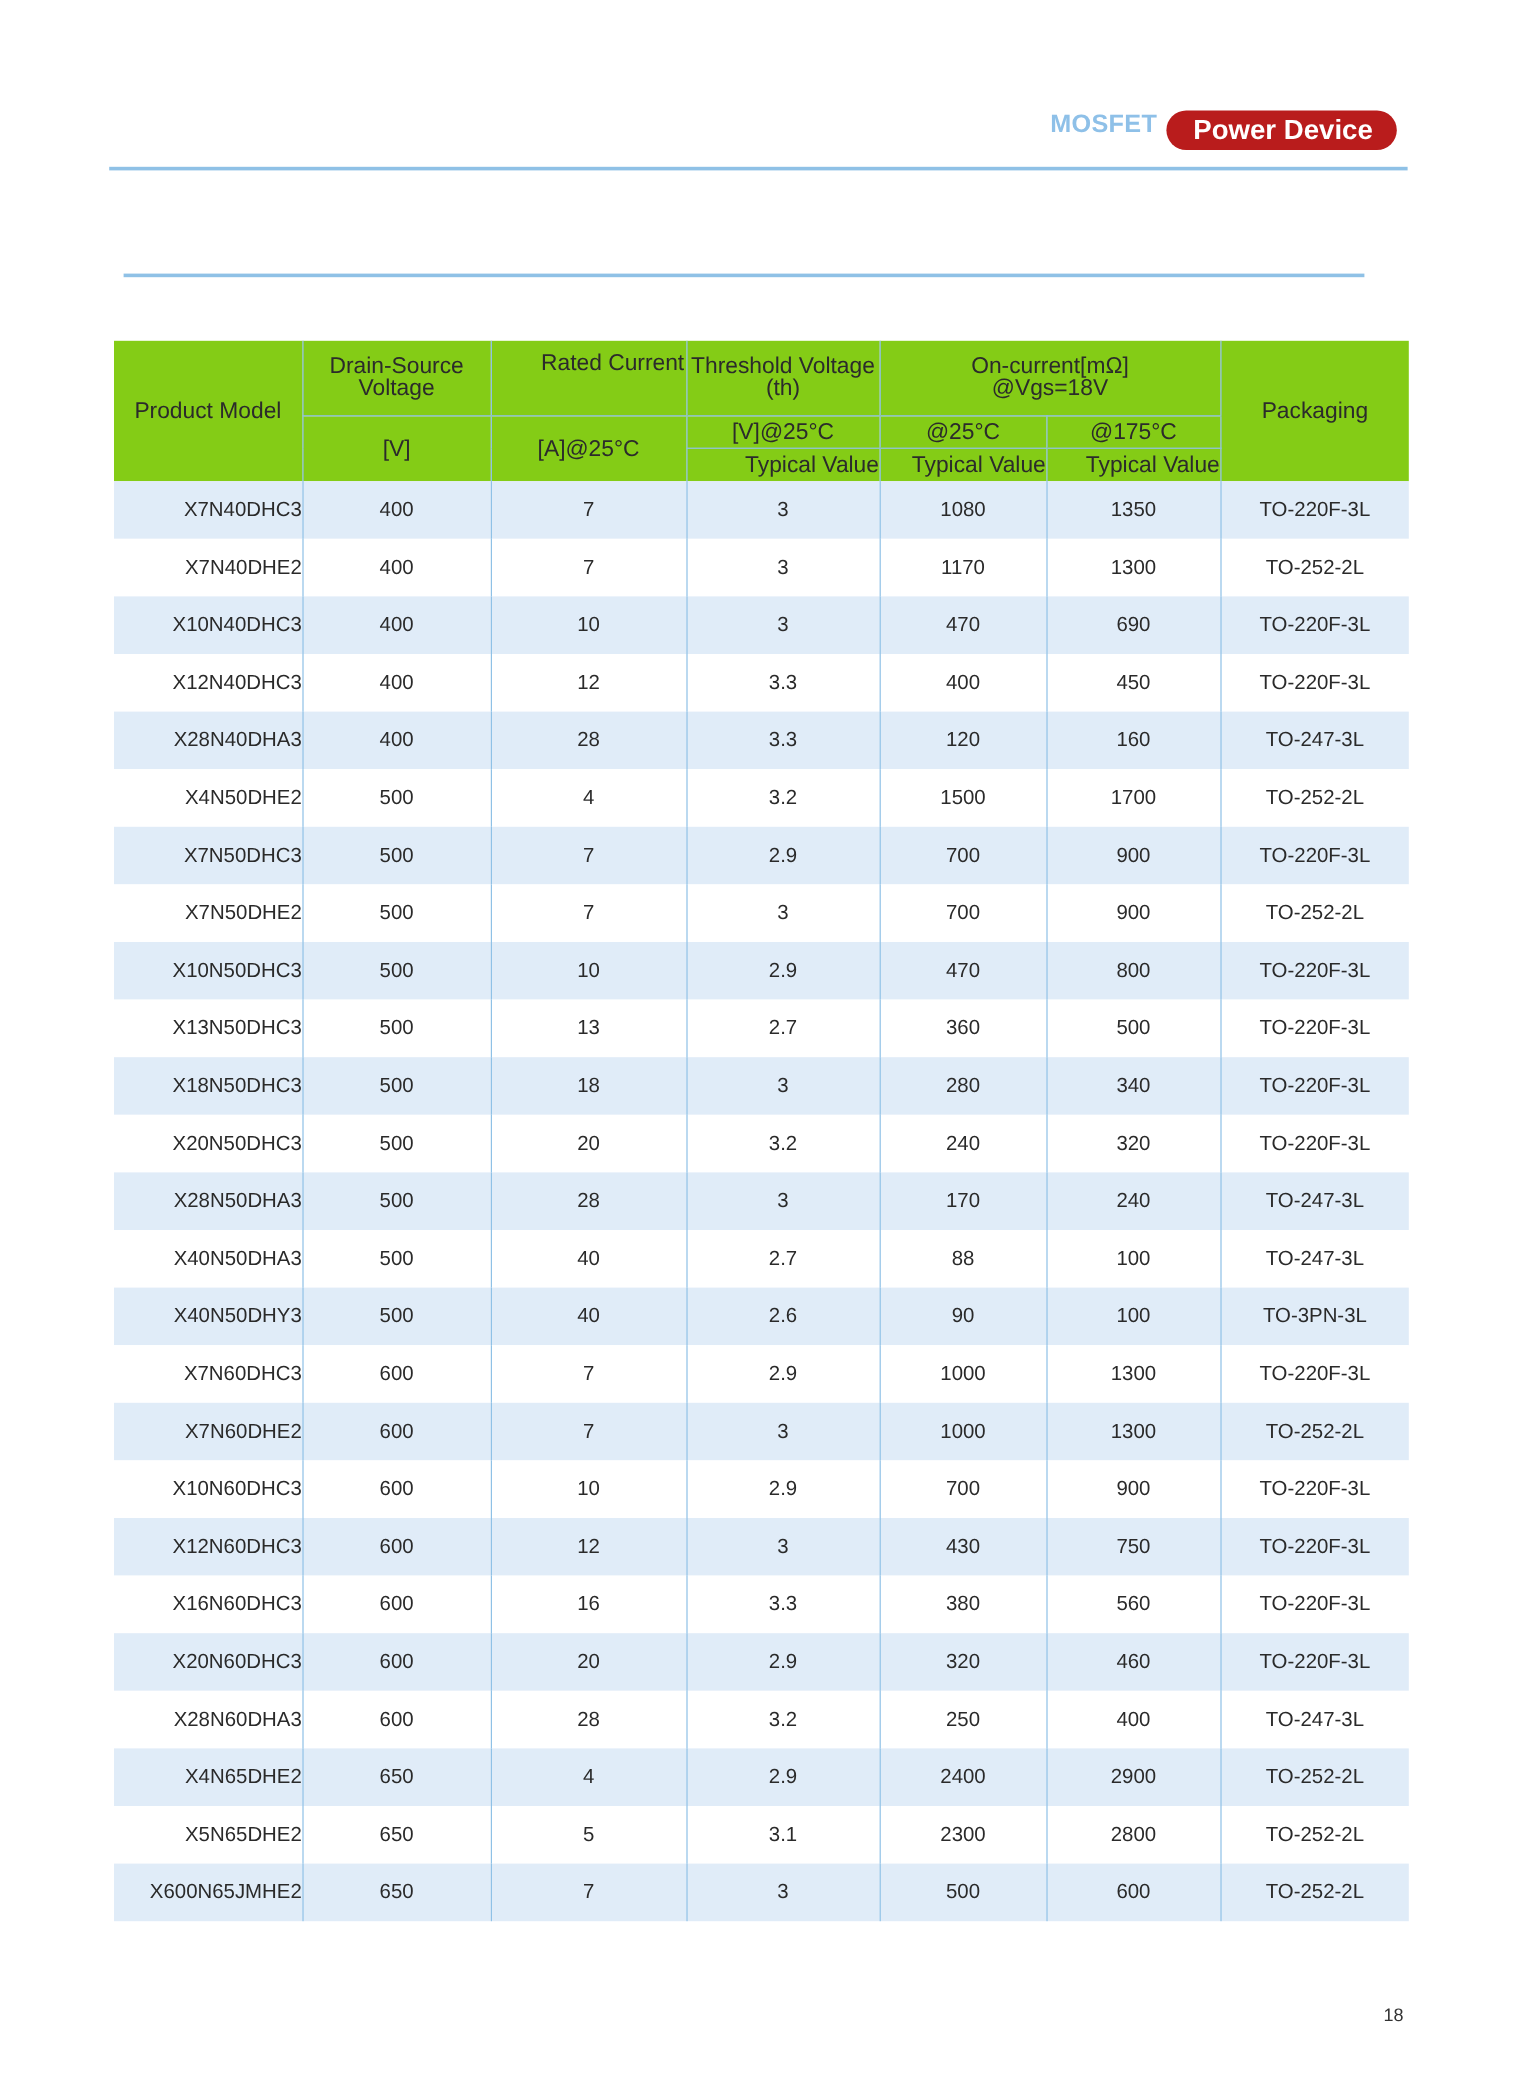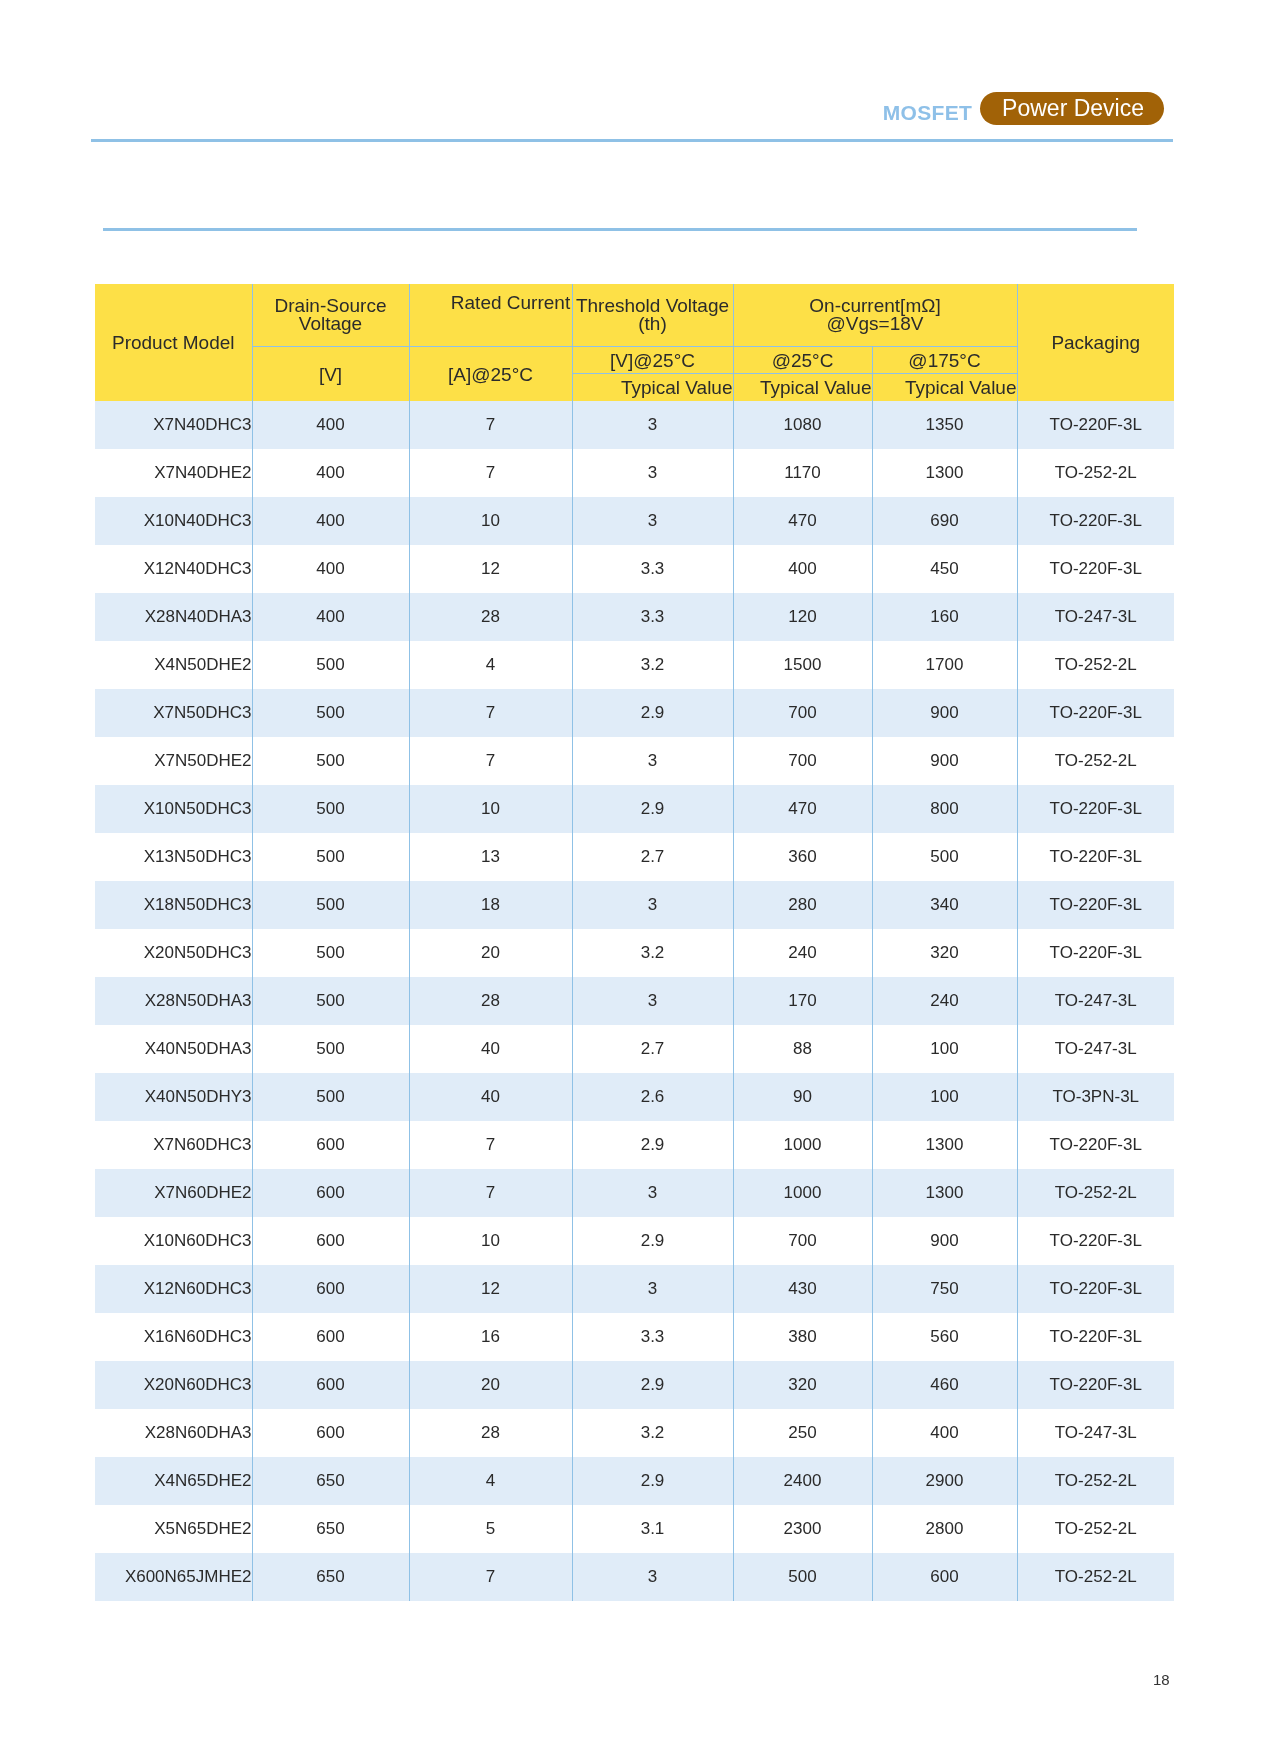--- a/index.html
+++ b/index.html
@@ -7,7 +7,7 @@
          font-family: "Liberation Sans", "DejaVu Sans", sans-serif; color: #2a2a2a; }
 
   .top-header { position: absolute; left: 91px; top: 92px; width: 1082px; height: 50px; }
-  .brand { position: absolute; right: 9px; top: 0; display: flex; align-items: flex-end; }
+  .brand { position: absolute; right: 9px; top: 0; display: flex; align-items: flex-start; }
   .brand-mosfet { color: #8ec0e8; font-weight: bold; font-size: 21px; letter-spacing: 0.3px; margin-right: 8px; }
   .brand-pill { background: #a16207; color: #ffffff; font-weight: normal; font-size: 23px;
                 border-radius: 17px; height: 33px; line-height: 33px; padding: 0 20px 0 22px; }

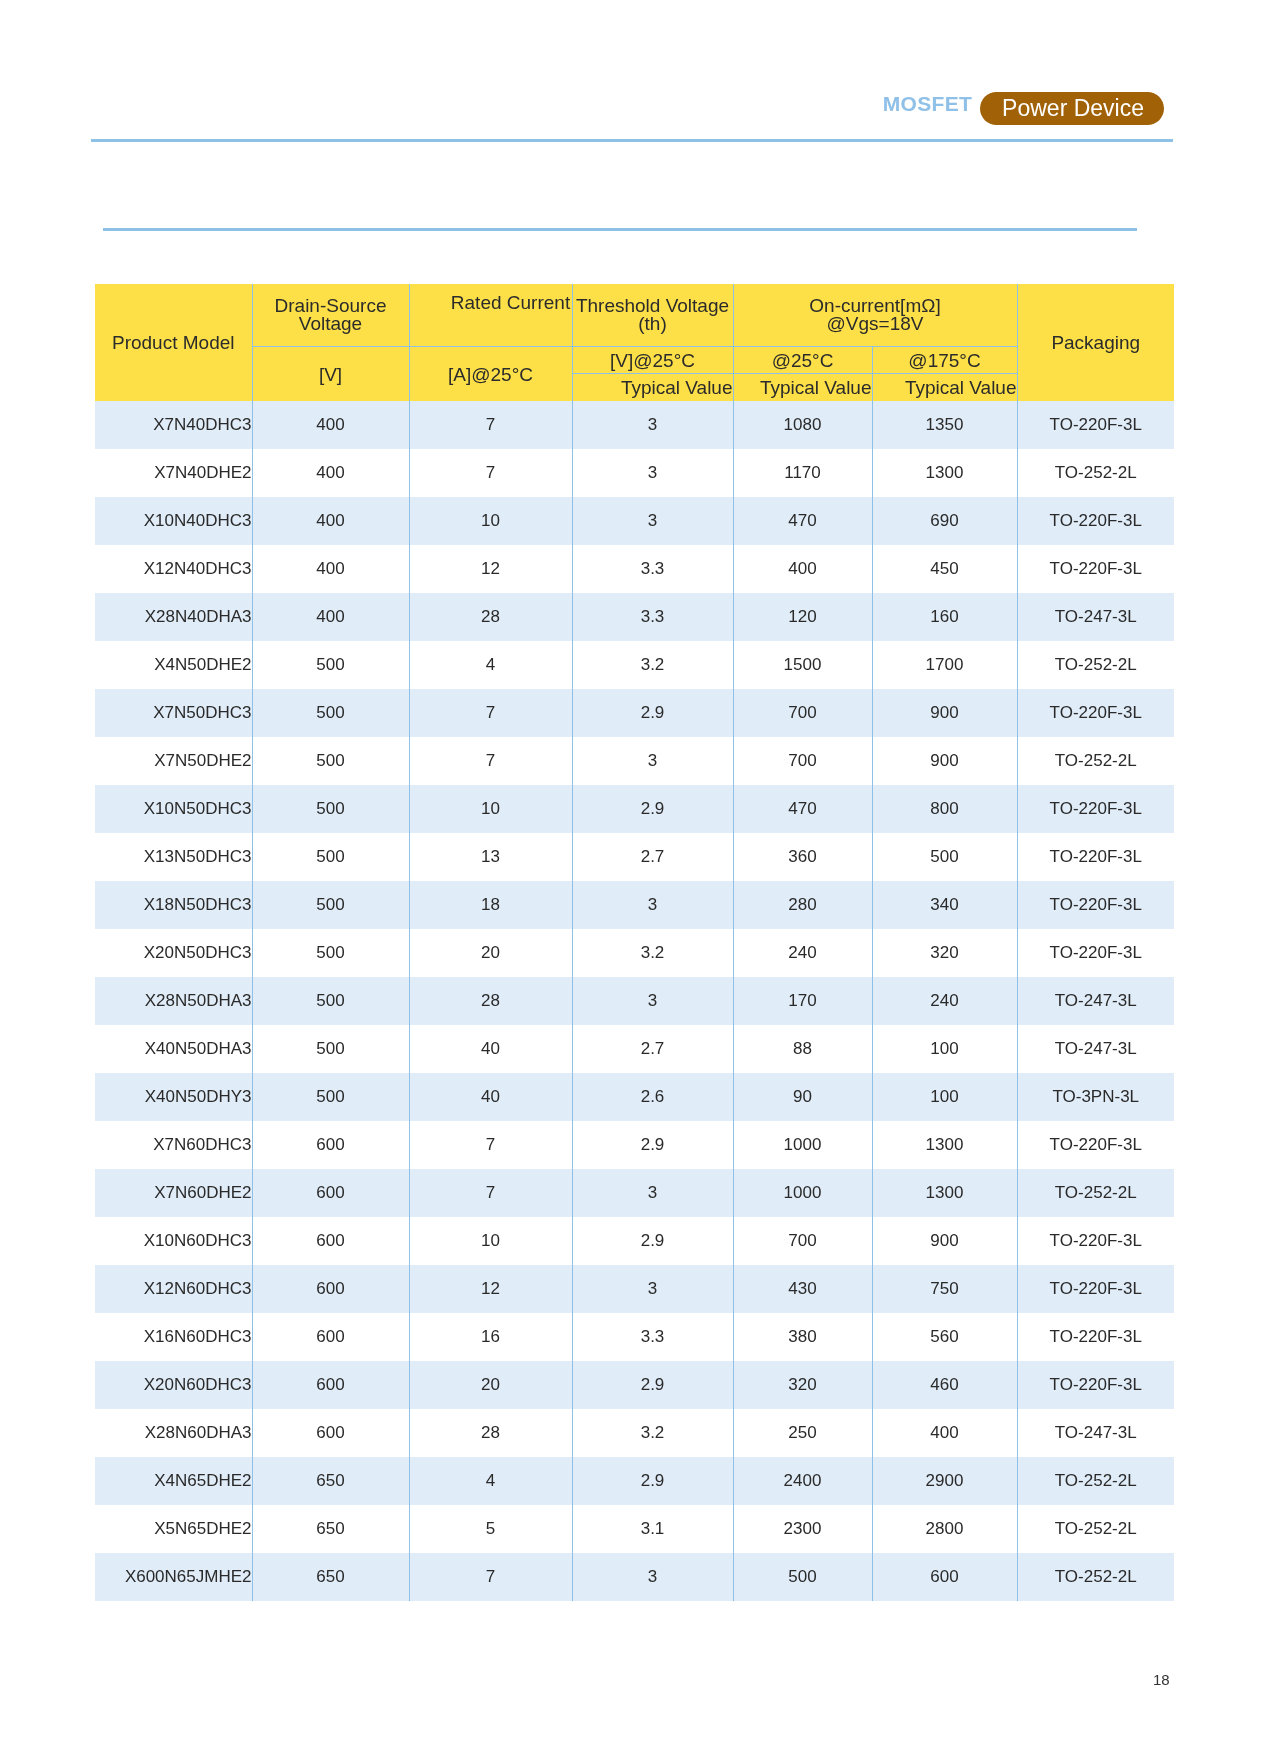--- a/index.html
+++ b/index.html
@@ -9,7 +9,7 @@
   .top-header { position: absolute; left: 91px; top: 92px; width: 1082px; height: 50px; }
   .brand { position: absolute; right: 9px; top: 0; display: flex; align-items: flex-start; }
   .brand-mosfet { color: #8ec0e8; font-weight: bold; font-size: 21px; letter-spacing: 0.3px; margin-right: 8px; }
-  .brand-pill { background: #a16207; color: #ffffff; font-weight: normal; font-size: 23px;
+  .brand-pill { background: #b91c1c; color: #ffffff; font-weight: bold; font-size: 23px;
                 border-radius: 17px; height: 33px; line-height: 33px; padding: 0 20px 0 22px; }
   .top-rule { position: absolute; left: 0; top: 47px; width: 1082px; height: 3px; background: #8fc1e6; }
 

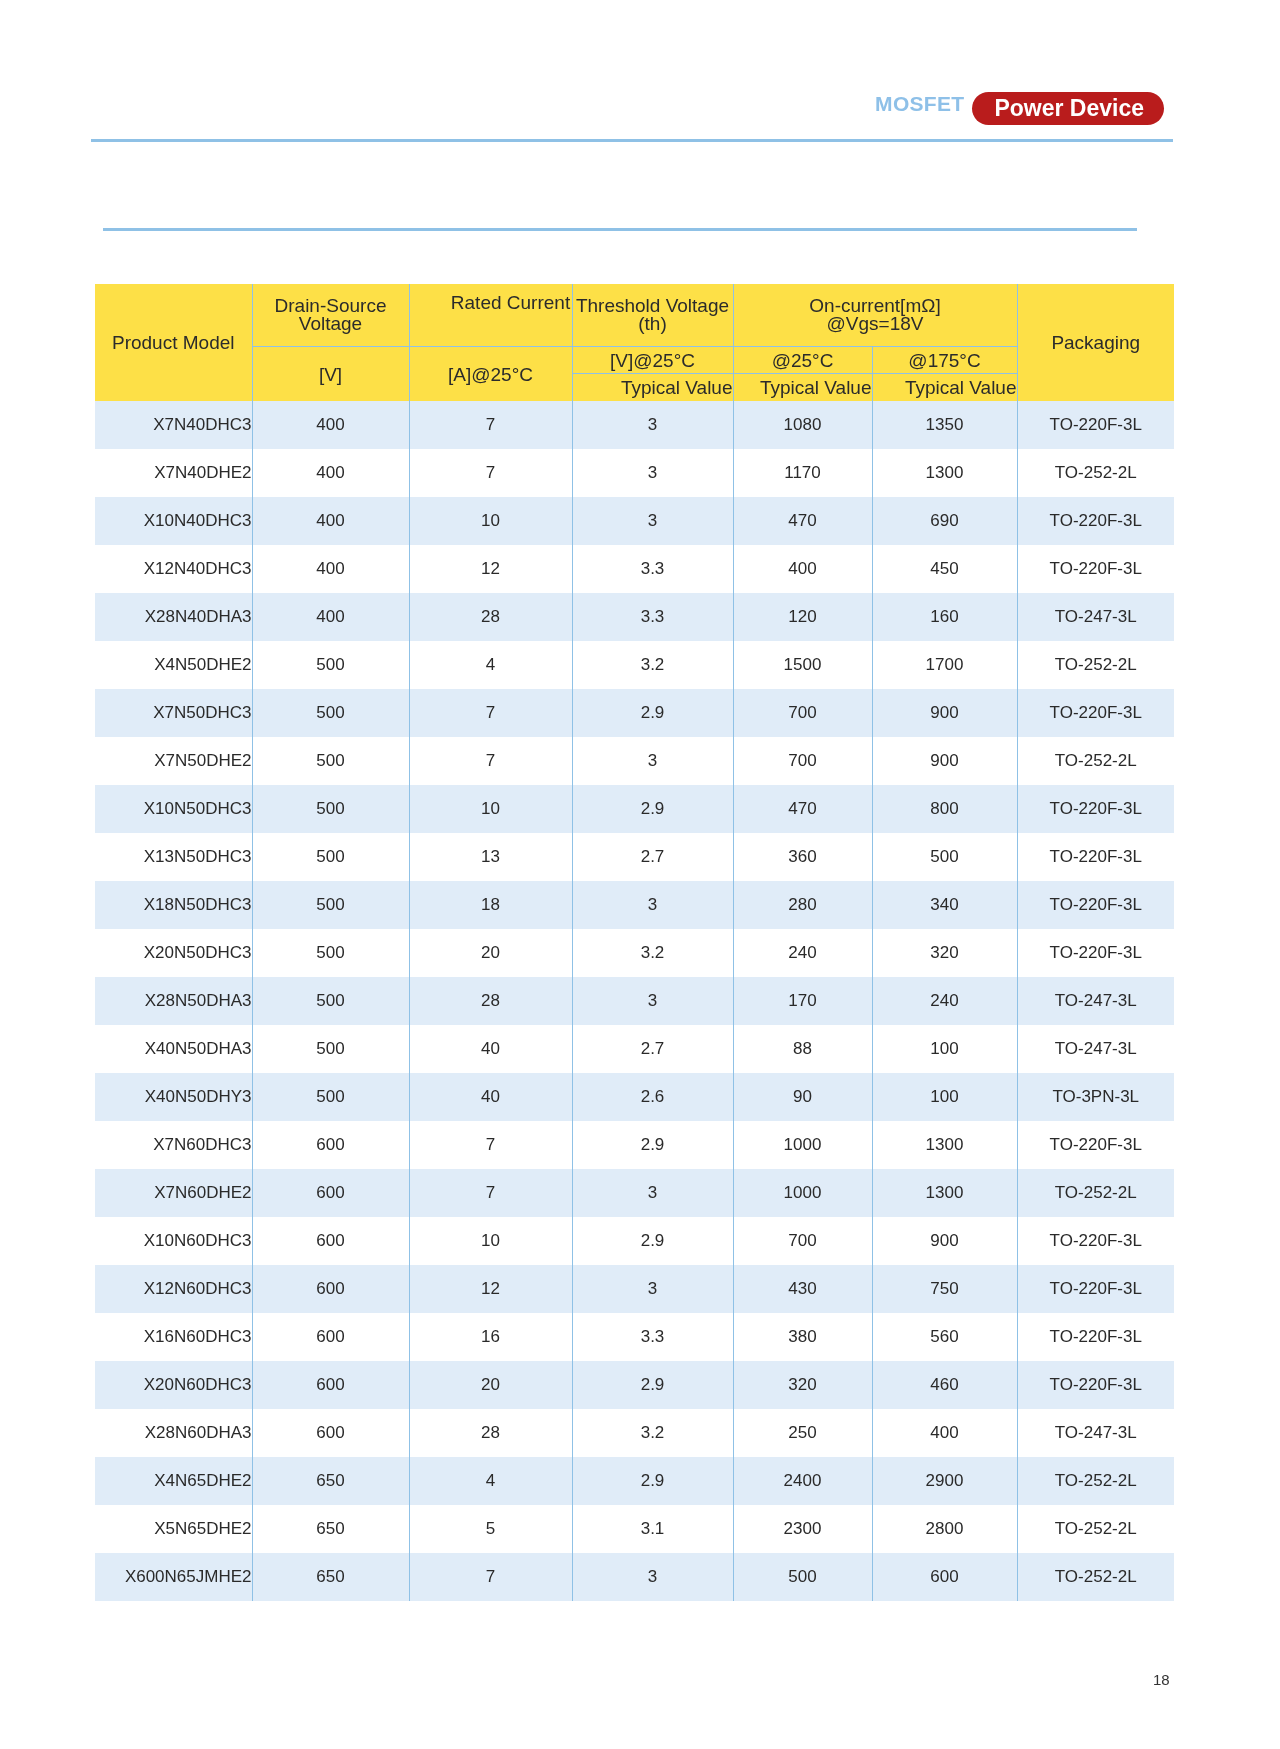--- a/index.html
+++ b/index.html
@@ -26,7 +26,7 @@
   table.spec col.c6 { width: 145px; }
   table.spec col.c7 { width: 157px; }
 
-  thead th { background: #fde047; color: #2b2b2b; font-weight: normal; font-size: 19px; line-height: 19px;
+  thead th { background: #84cc16; color: #2b2b2b; font-weight: normal; font-size: 19px; line-height: 19px;
              text-align: center; vertical-align: middle; padding: 0; }
   thead tr.h1 th { height: 53px; }
   thead tr.h2 th { height: 26px; }

